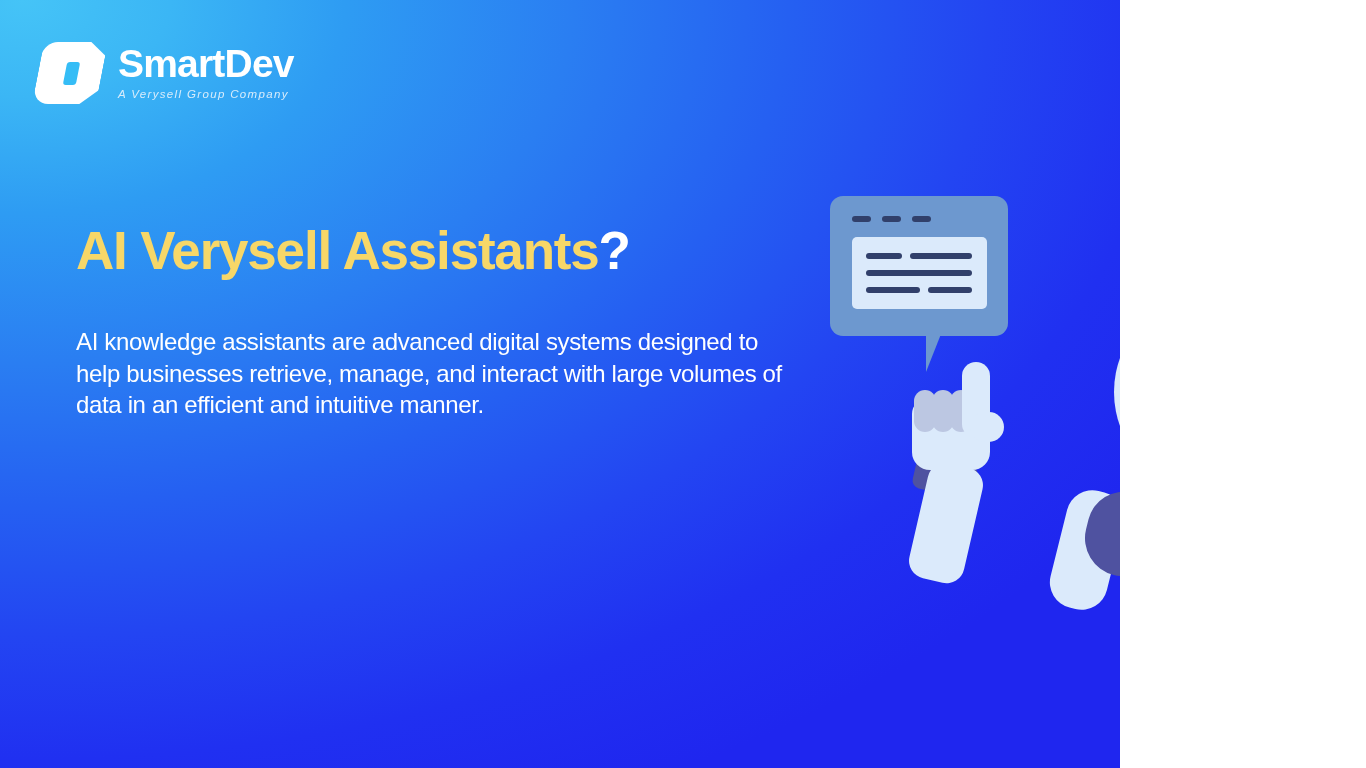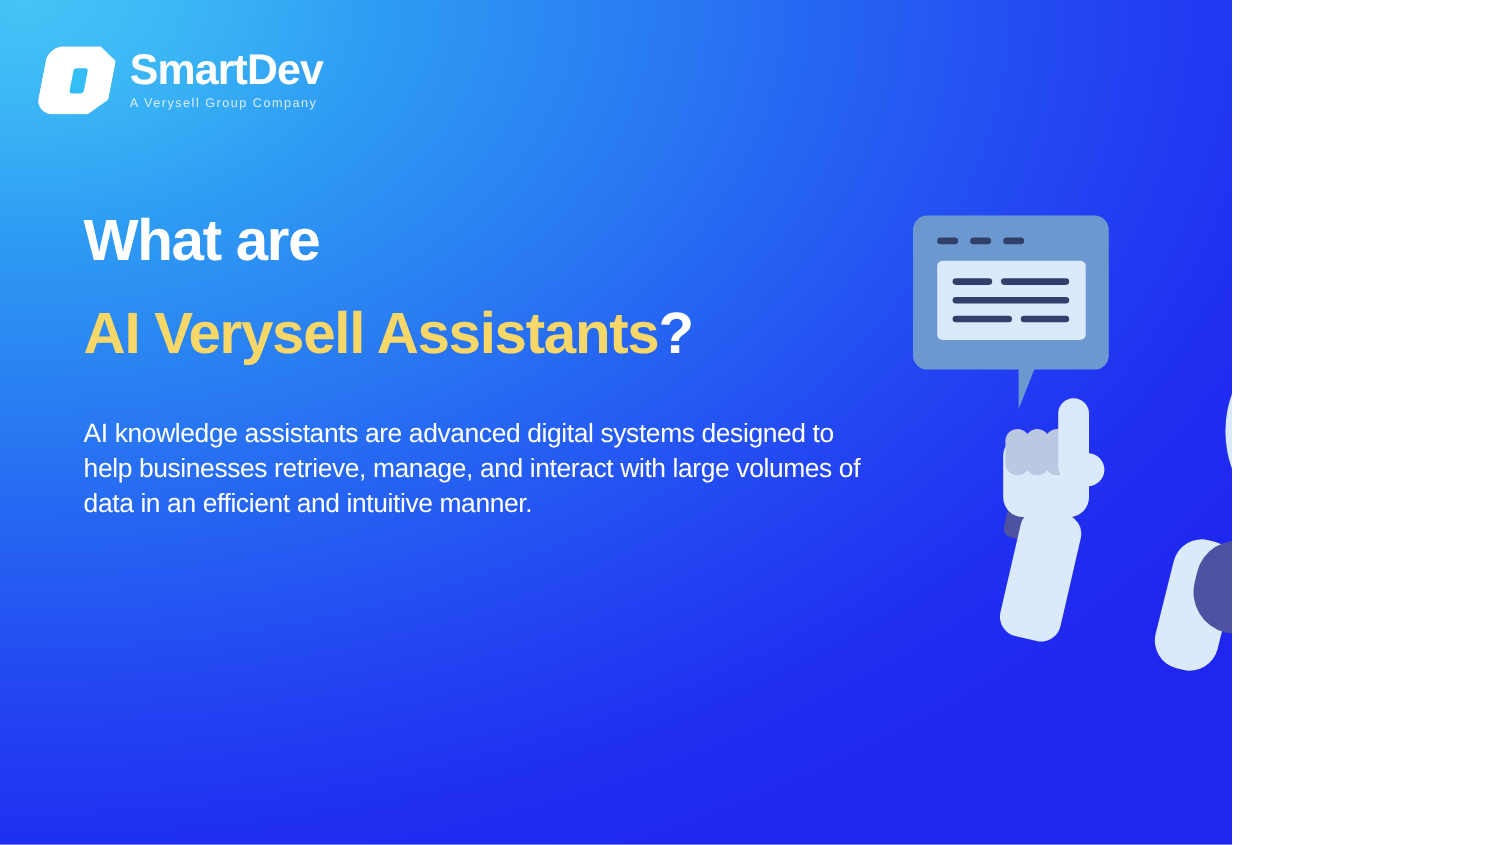--- a/index.html
+++ b/index.html
@@ -64,6 +64,7 @@
   #logo-tagline {
     color:#d8ecfb;
     font-size:11.5px;
+    font-style:italic;
     letter-spacing:1.35px;
     margin-top:4px;
     white-space:nowrap;

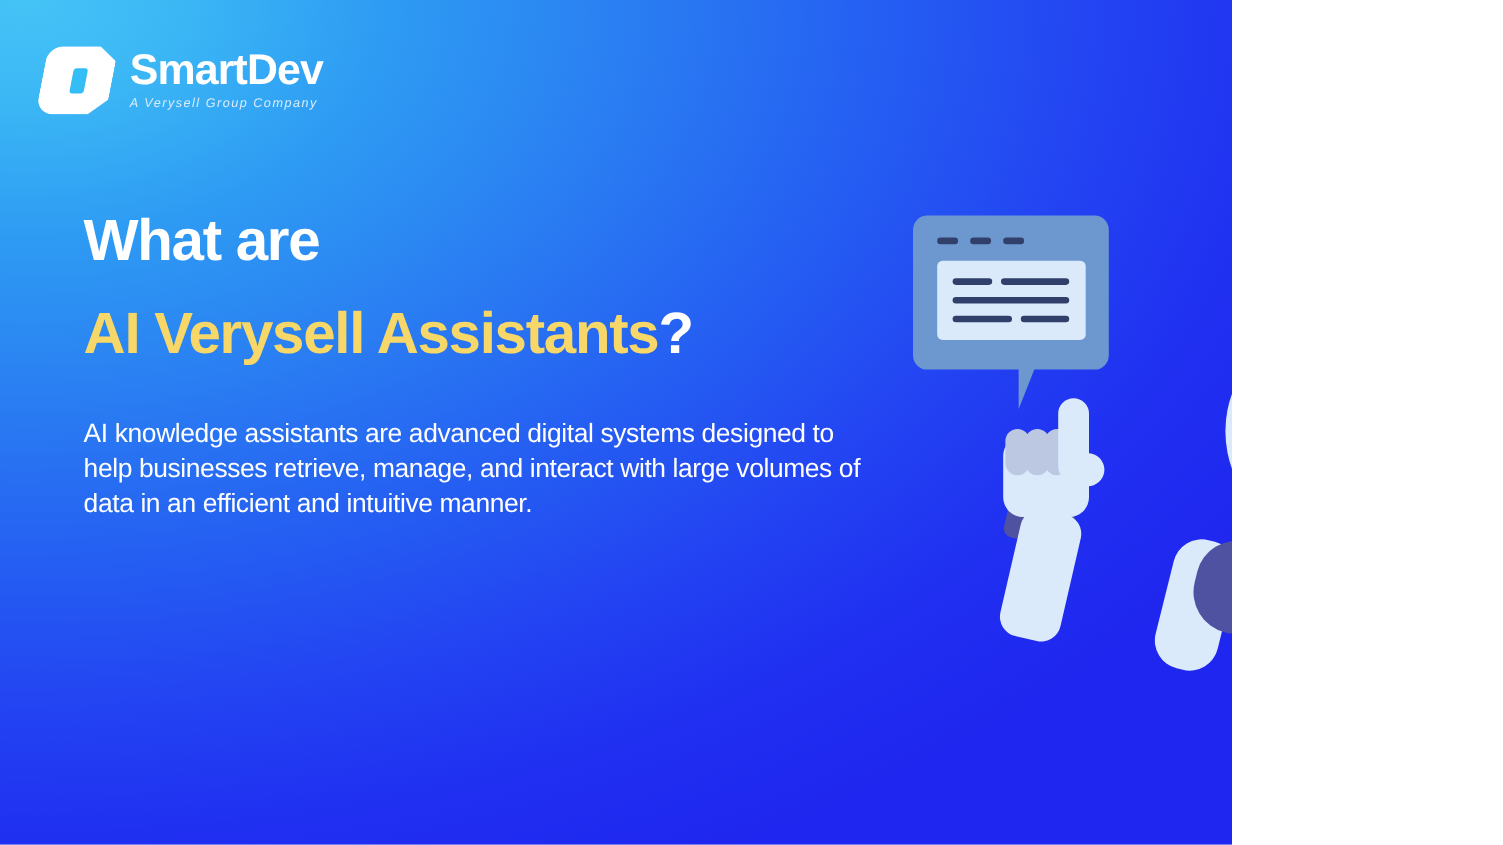--- a/index.html
+++ b/index.html
@@ -281,7 +281,6 @@
   </div>
 
   <div id="copy">
-    <div class="headline" id="headline-line1">What are</div>
     <div class="headline" id="headline-line2">
       <span class="hl-yellow">AI Verysell Assistants</span><span class="hl-white">?</span>
     </div>

